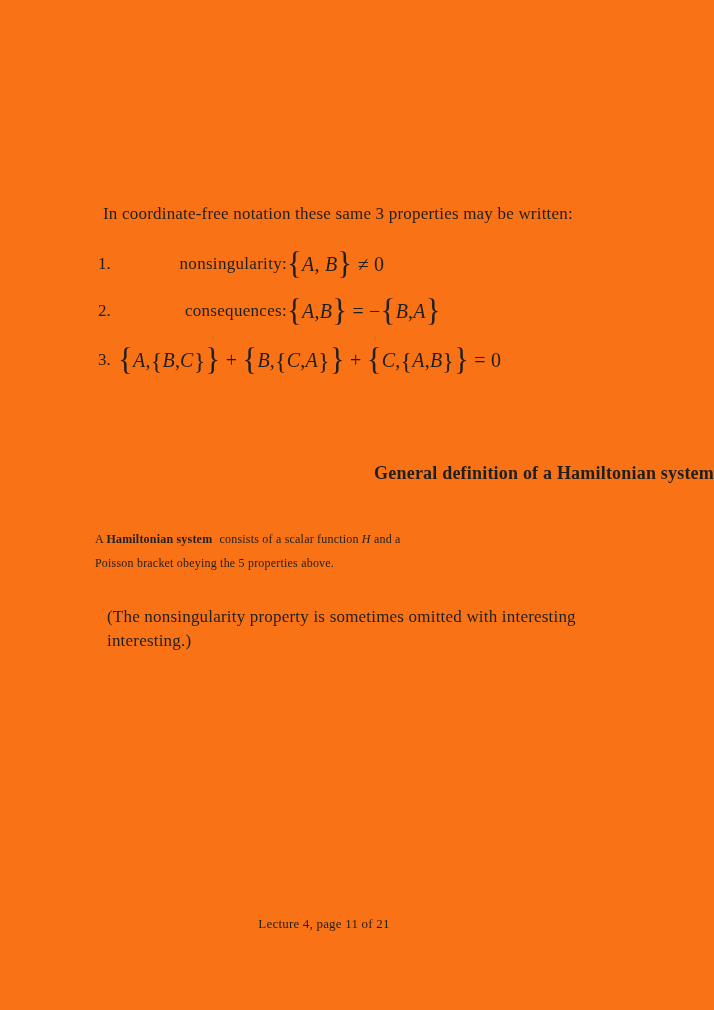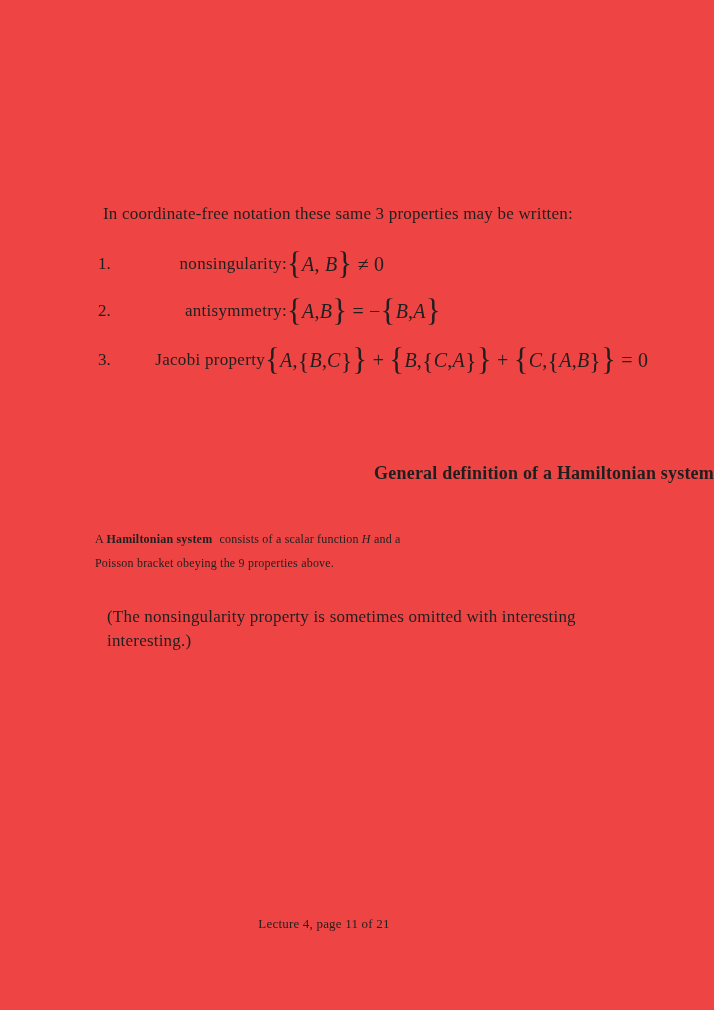--- a/index.html
+++ b/index.html
@@ -18,7 +18,7 @@
   .page {
     position: absolute;
     inset: 0;
-    background: #ef4444;
+    background: #f97316;
   }
   .intro {
     position: absolute;

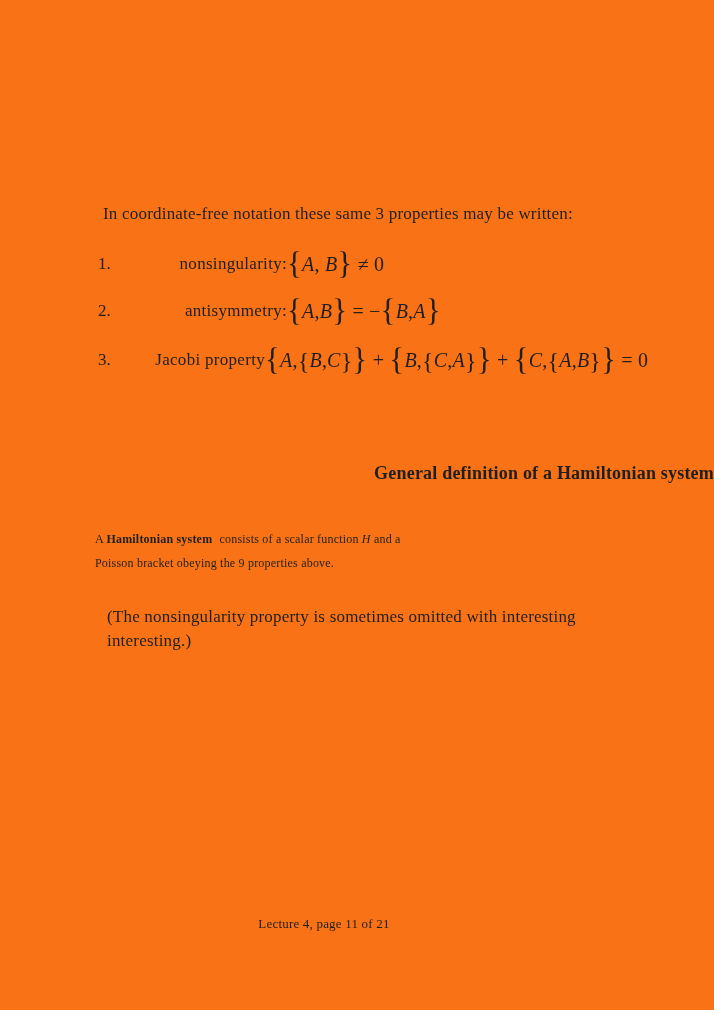--- a/index.html
+++ b/index.html
@@ -127,7 +127,7 @@
 
   <div class="prop-row" id="prop-2">
     <span class="num">2.</span>
-    <span class="label">antisymmetry:</span>
+    <span class="label">consequences:</span>
     <span class="formula"><span class="br br1">{</span><span class="mvar">A</span>,<span class="mvar">B</span><span class="br br1">}</span> = −<span class="br br1">{</span><span class="mvar">B</span>,<span class="mvar">A</span><span class="br br1">}</span></span>
   </div>
 

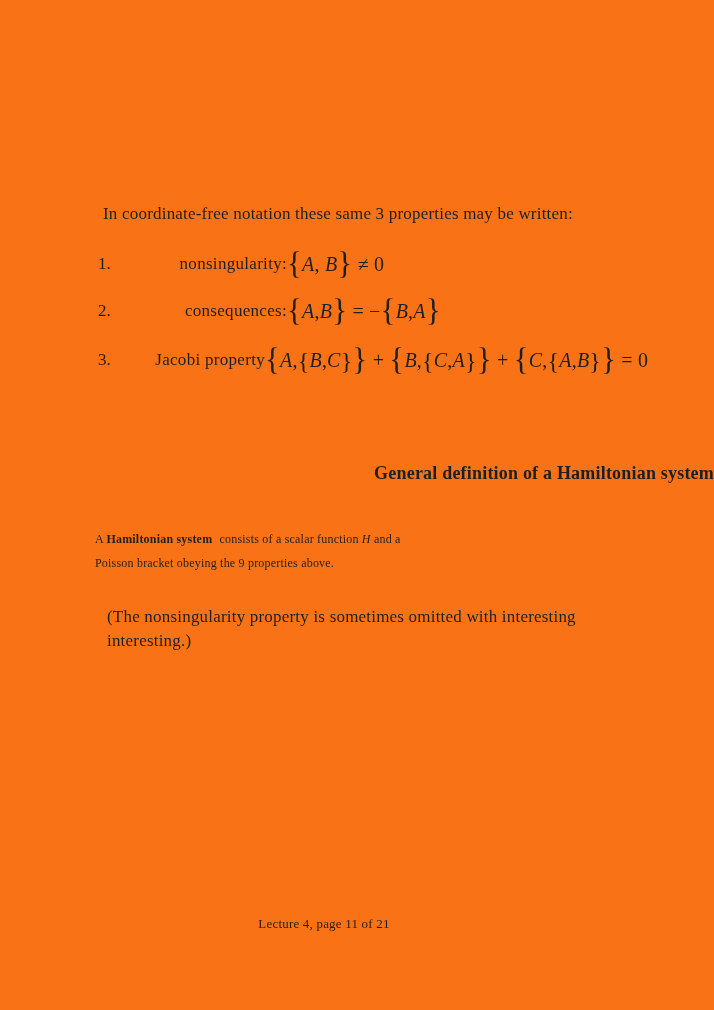--- a/index.html
+++ b/index.html
@@ -133,7 +133,6 @@
 
   <div class="prop-row" id="prop-3">
     <span class="num">3.</span>
-    <span class="label">Jacobi property</span>
     <span class="formula"><span class="br br1">{</span><span class="mvar">A</span>,<span class="br br2">{</span><span class="mvar">B</span>,<span class="mvar">C</span><span class="br br2">}</span><span class="br br1">}</span> + <span class="br br1">{</span><span class="mvar">B</span>,<span class="br br2">{</span><span class="mvar">C</span>,<span class="mvar">A</span><span class="br br2">}</span><span class="br br1">}</span> + <span class="br br1">{</span><span class="mvar">C</span>,<span class="br br2">{</span><span class="mvar">A</span>,<span class="mvar">B</span><span class="br br2">}</span><span class="br br1">}</span> = 0</span>
   </div>
 

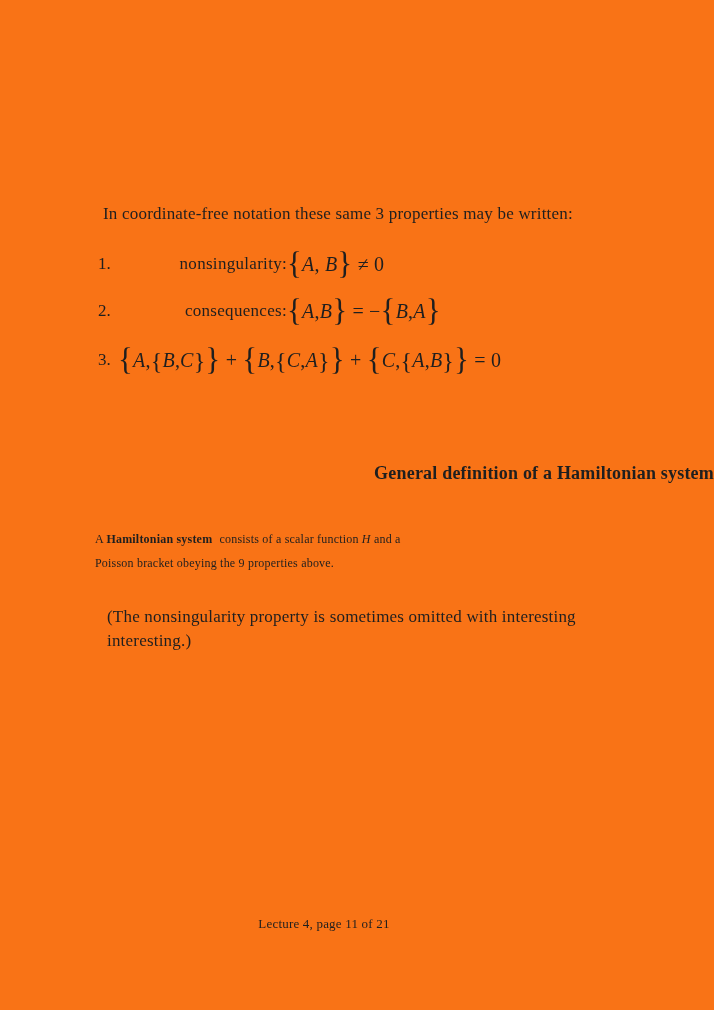--- a/index.html
+++ b/index.html
@@ -138,7 +138,7 @@
 
   <h2 class="heading">General definition of a Hamiltonian system</h2>
 
-  <p class="para"><span>A </span><span class="bold-term">Hamiltonian system</span><span> consists of a scalar function </span><span class="ivar">H</span><span> and a</span><br><span>Poisson bracket obeying the 9 properties above.</span></p>
+  <p class="para"><span>A </span><span class="bold-term">Hamiltonian system</span><span> consists of a scalar function </span><span class="ivar">H</span><span> and a</span><br><span>Poisson bracket obeying the 5 properties above.</span></p>
 
   <p class="note"><span>(The nonsingularity property is sometimes omitted with interesting</span><br><span>interesting.)</span></p>
 

